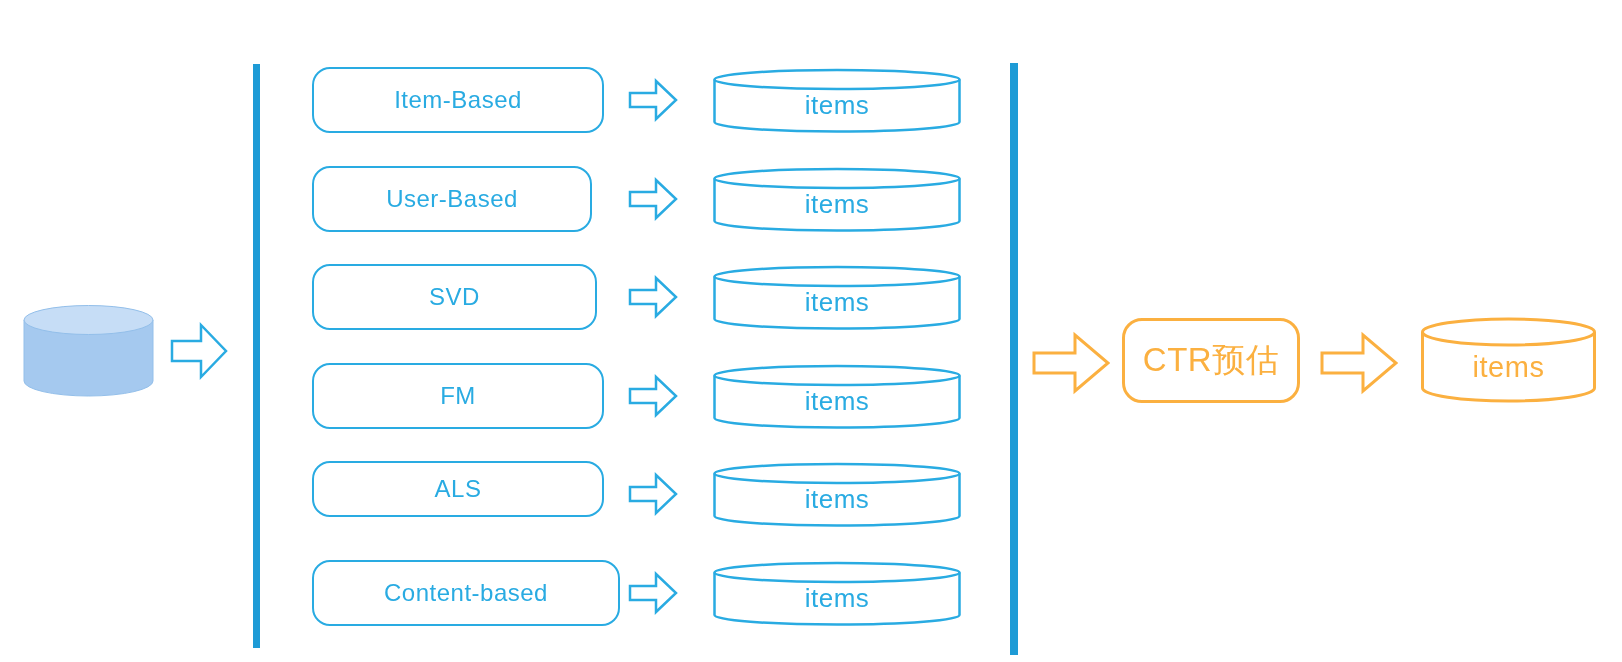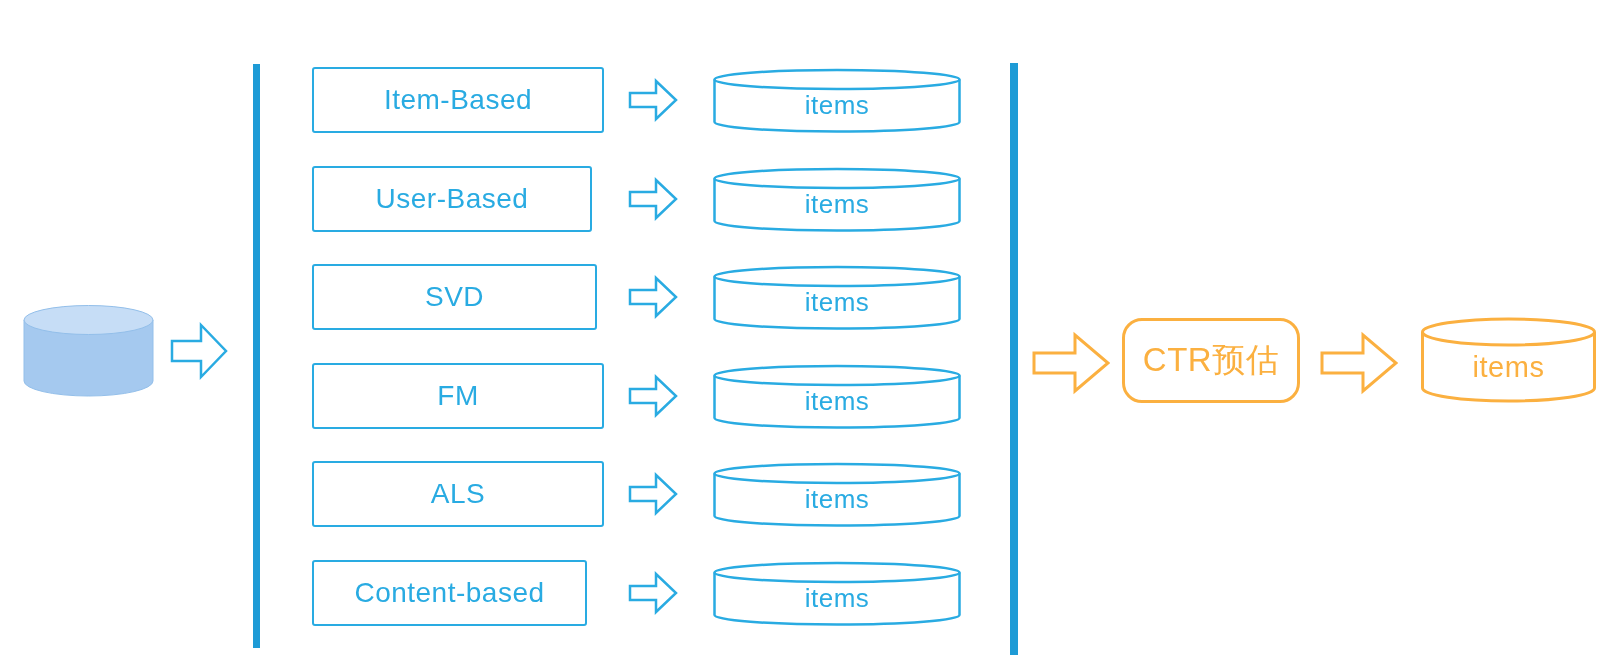--- a/index.html
+++ b/index.html
@@ -28,13 +28,13 @@
     position: absolute;
     box-sizing: border-box;
     border: 2.5px solid var(--blue);
-    border-radius: 3px;
+    border-radius: 18px;
     background: #ffffff;
     display: flex;
     align-items: center;
     justify-content: center;
     color: var(--blue);
-    font-size: 28px;
+    font-size: 24px;
     letter-spacing: 0.5px;
   }
   .proc-box.orange {

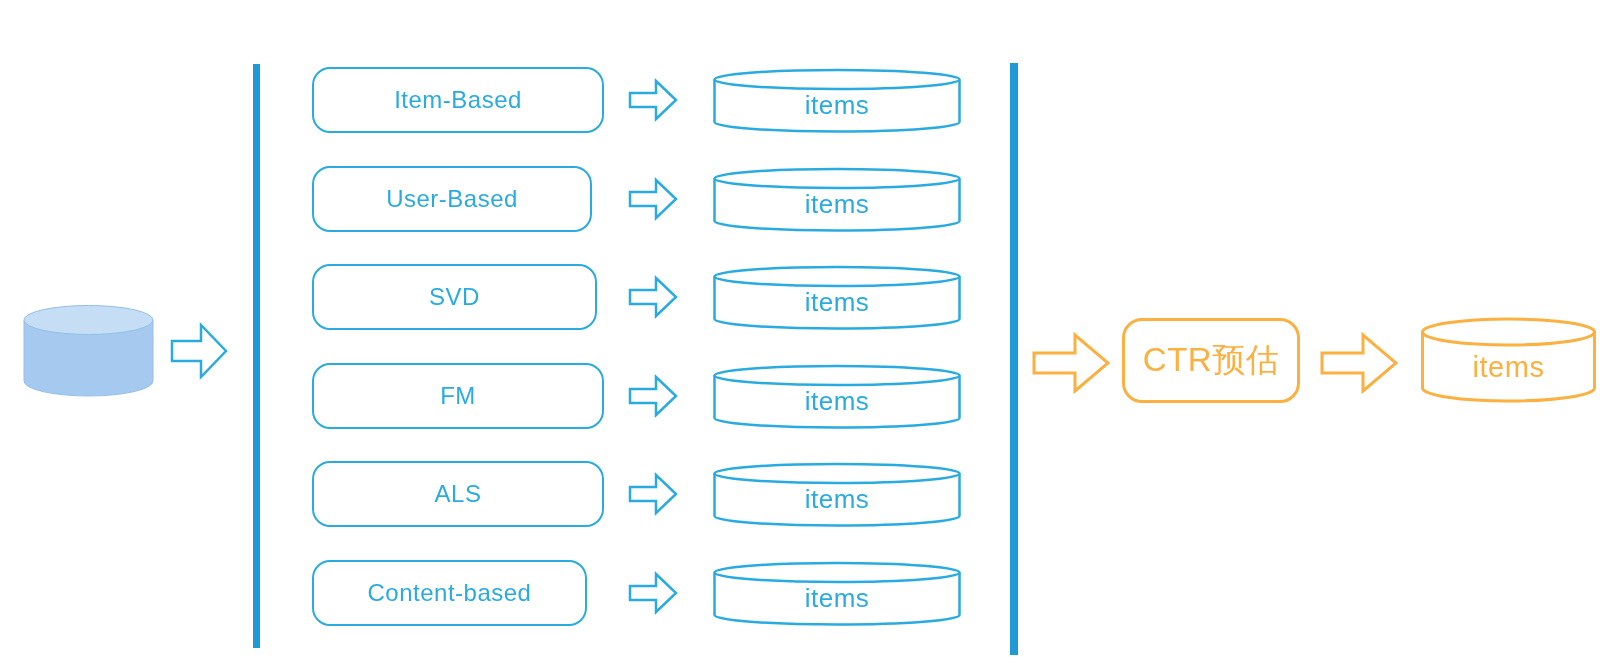--- a/index.html
+++ b/index.html
@@ -168,7 +168,7 @@
     </div>
 
     <div class="row">
-      <div class="proc-box" style="left: 312px; width: 292px; height: 66px; top: 461px; position: absolute;">
+      <div class="proc-box" style="left: 312px; width: 292px; height: 56px; top: 461px; position: absolute;">
         <span>ALS</span>
       </div>
       <svg class="abs" style="left: 628px; top: 471px; position: absolute;" width="50" height="46" viewBox="0 0 50 46">

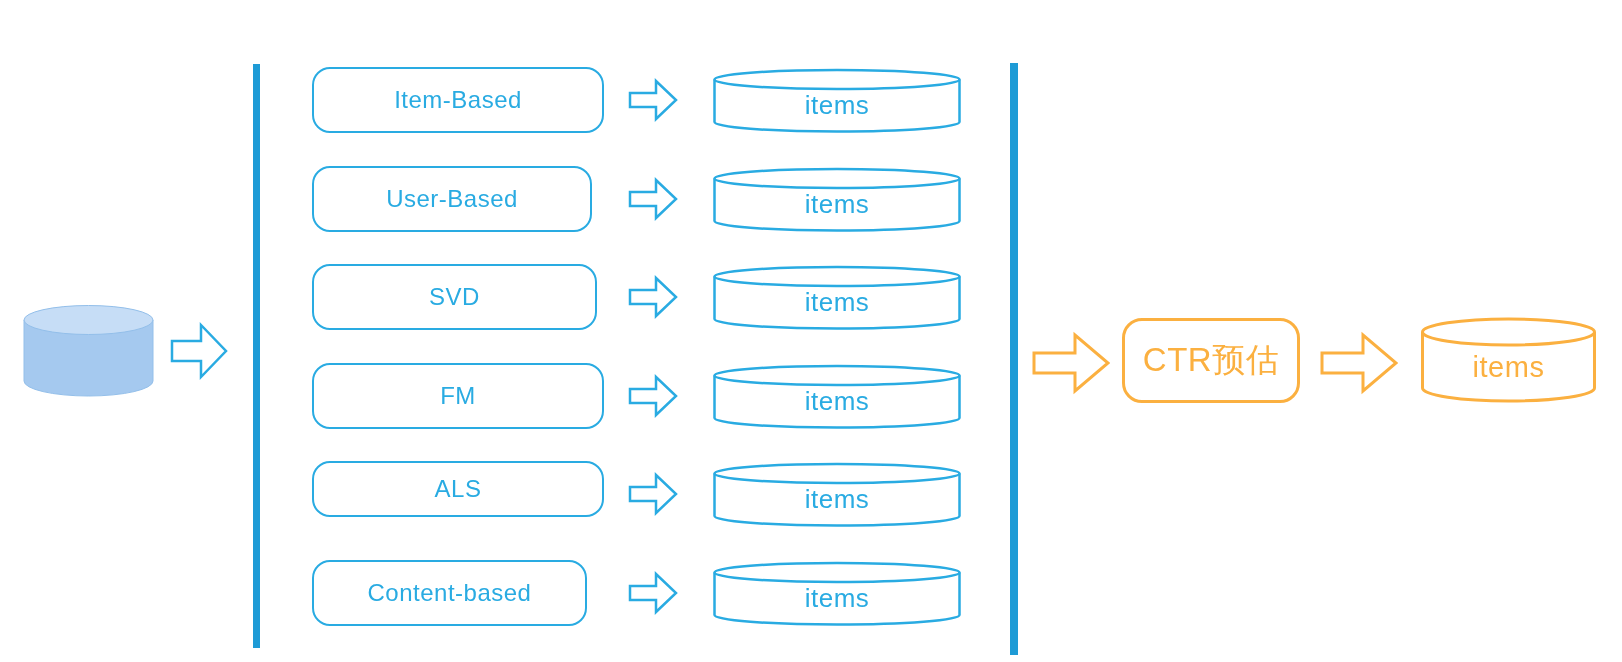--- a/index.html
+++ b/index.html
@@ -184,7 +184,7 @@
     </div>
 
     <div class="row">
-      <div class="proc-box" style="left: 312px; width: 275px; height: 66px; top: 560px; position: absolute;">
+      <div class="proc-box" style="left: 312px; width: 308px; height: 66px; top: 560px; position: absolute;">
         <span>Content-based</span>
       </div>
       <svg class="abs" style="left: 628px; top: 570px; position: absolute;" width="50" height="46" viewBox="0 0 50 46">

